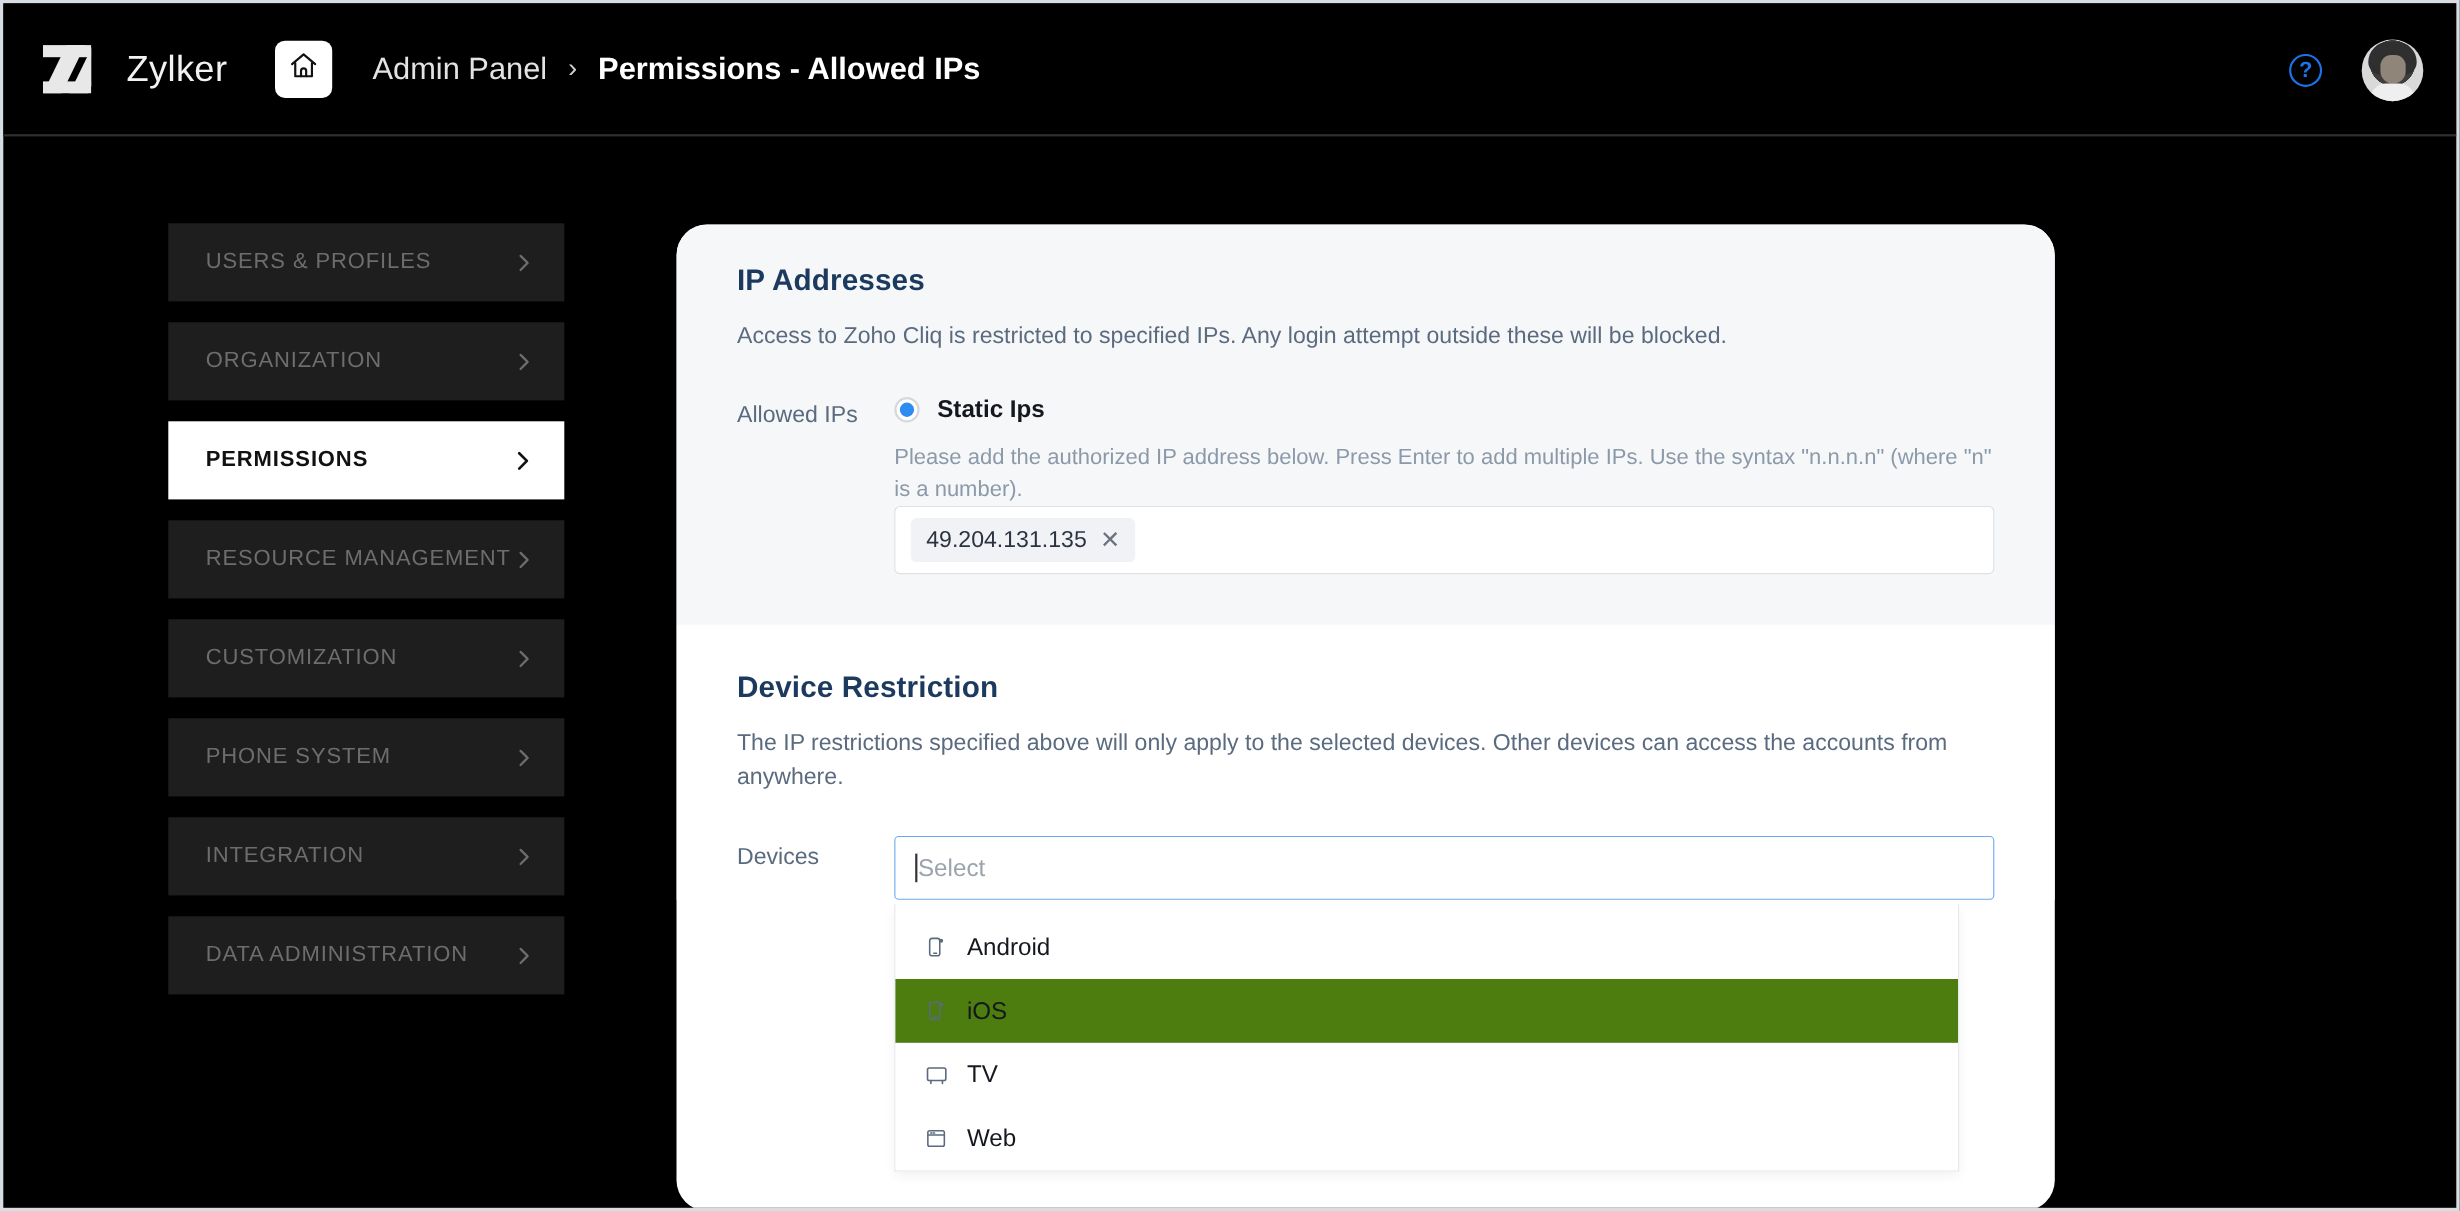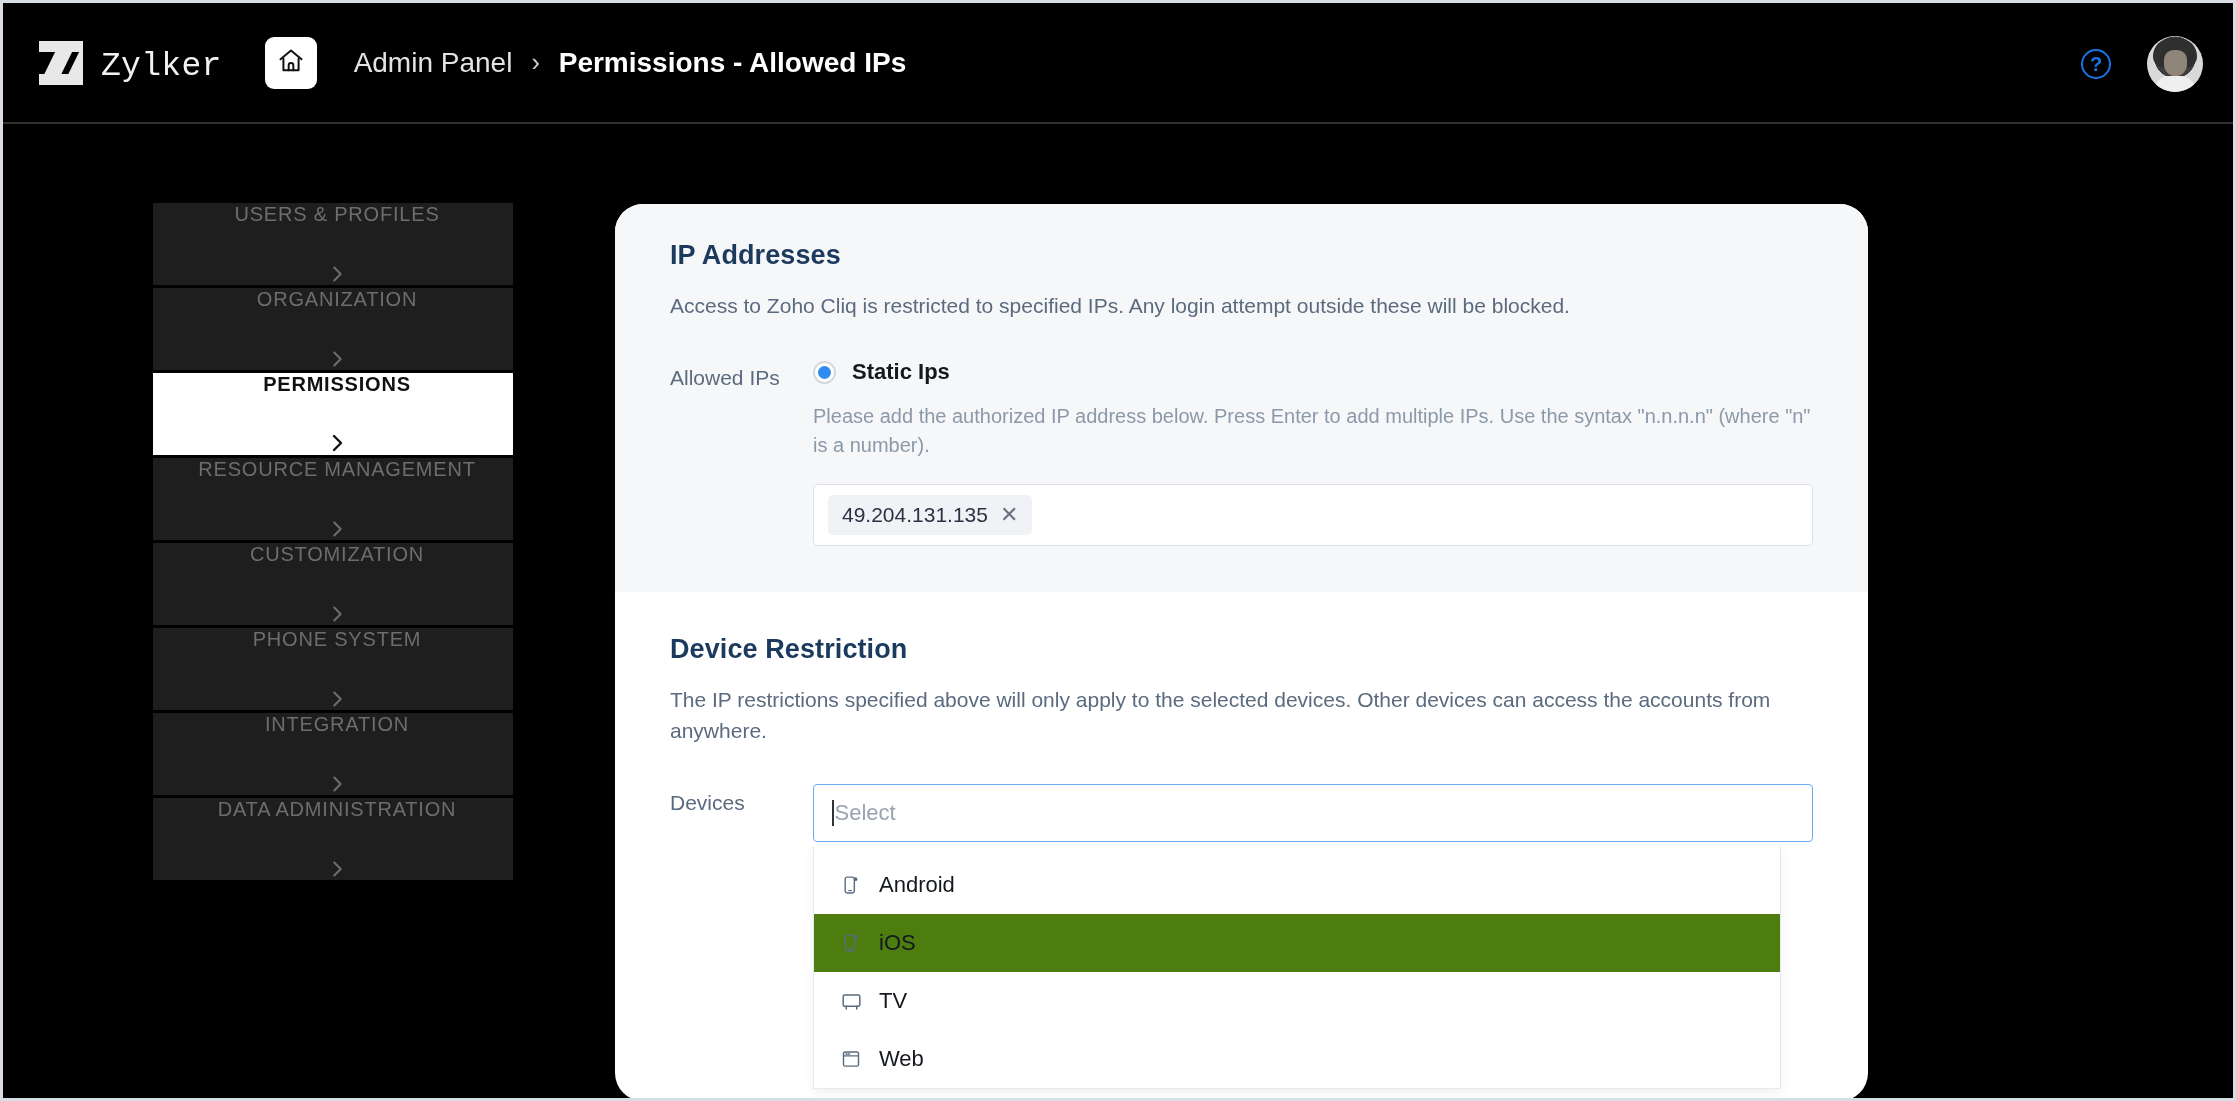--- a/index.html
+++ b/index.html
@@ -39,10 +39,9 @@
 
   .brand {
     display: flex;
-    align-items: flex-end;
+    align-items: center;
     margin-left: 36px;
-    gap: 18px;
-    font-family: Liberation Mono, monospace;
+    gap: 32px;
   }
 
   .logo-mark {

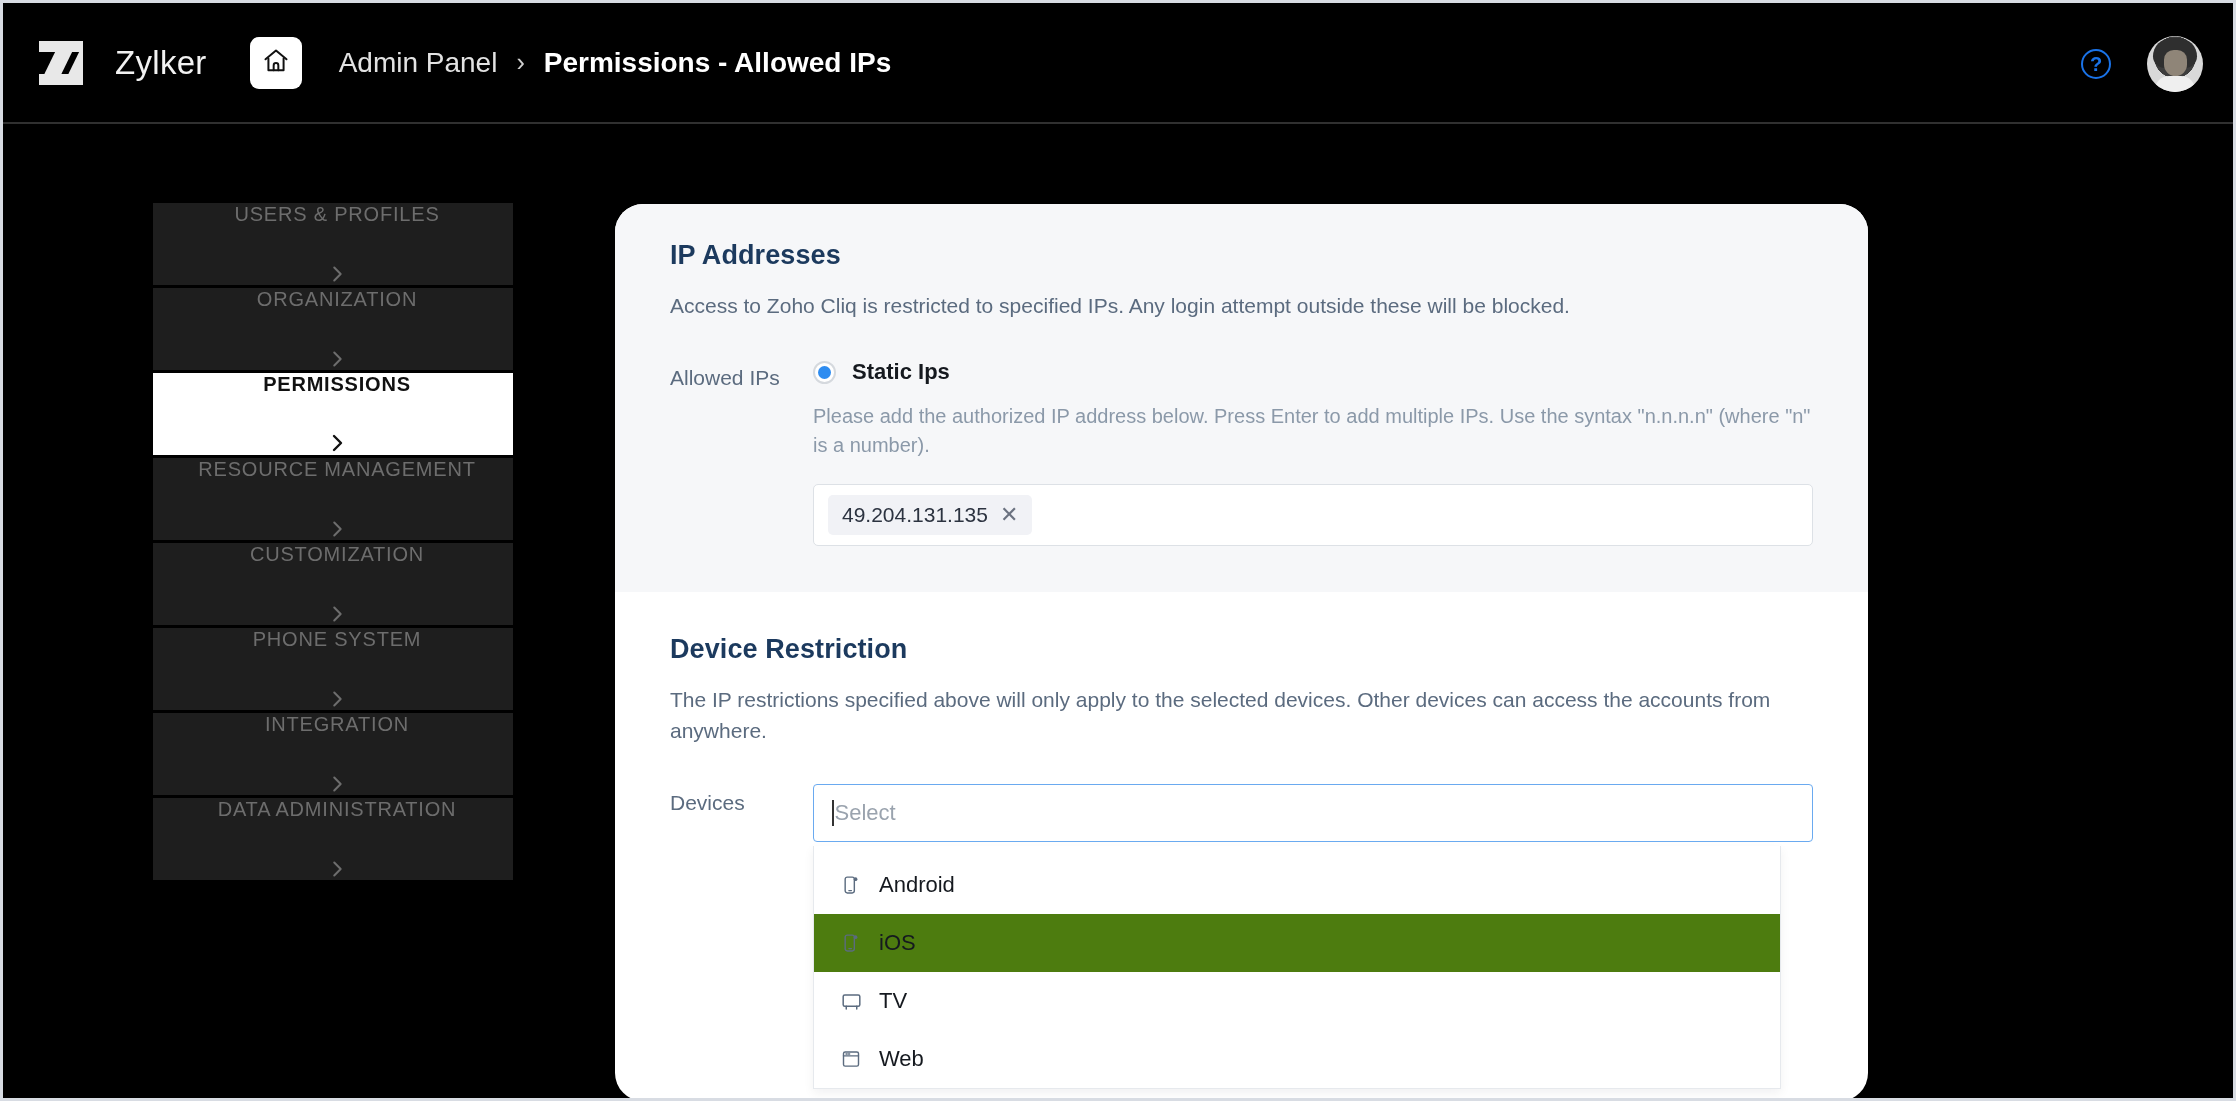--- a/index.html
+++ b/index.html
@@ -168,15 +168,14 @@
   }
 
   .side-item {
-    height: 82px;
+    height: 71px;
     background: #1e1e1e;
     display: flex;
     align-items: center;
     justify-content: space-between;
     padding: 0 26px 0 34px;
-    margin-bottom: 3px;
-    cursor: pointer;
-    flex-direction: column;
+    margin-bottom: 19px;
+    cursor: pointer;
   }
   .side-item .label {
     color: #6d6d6d;

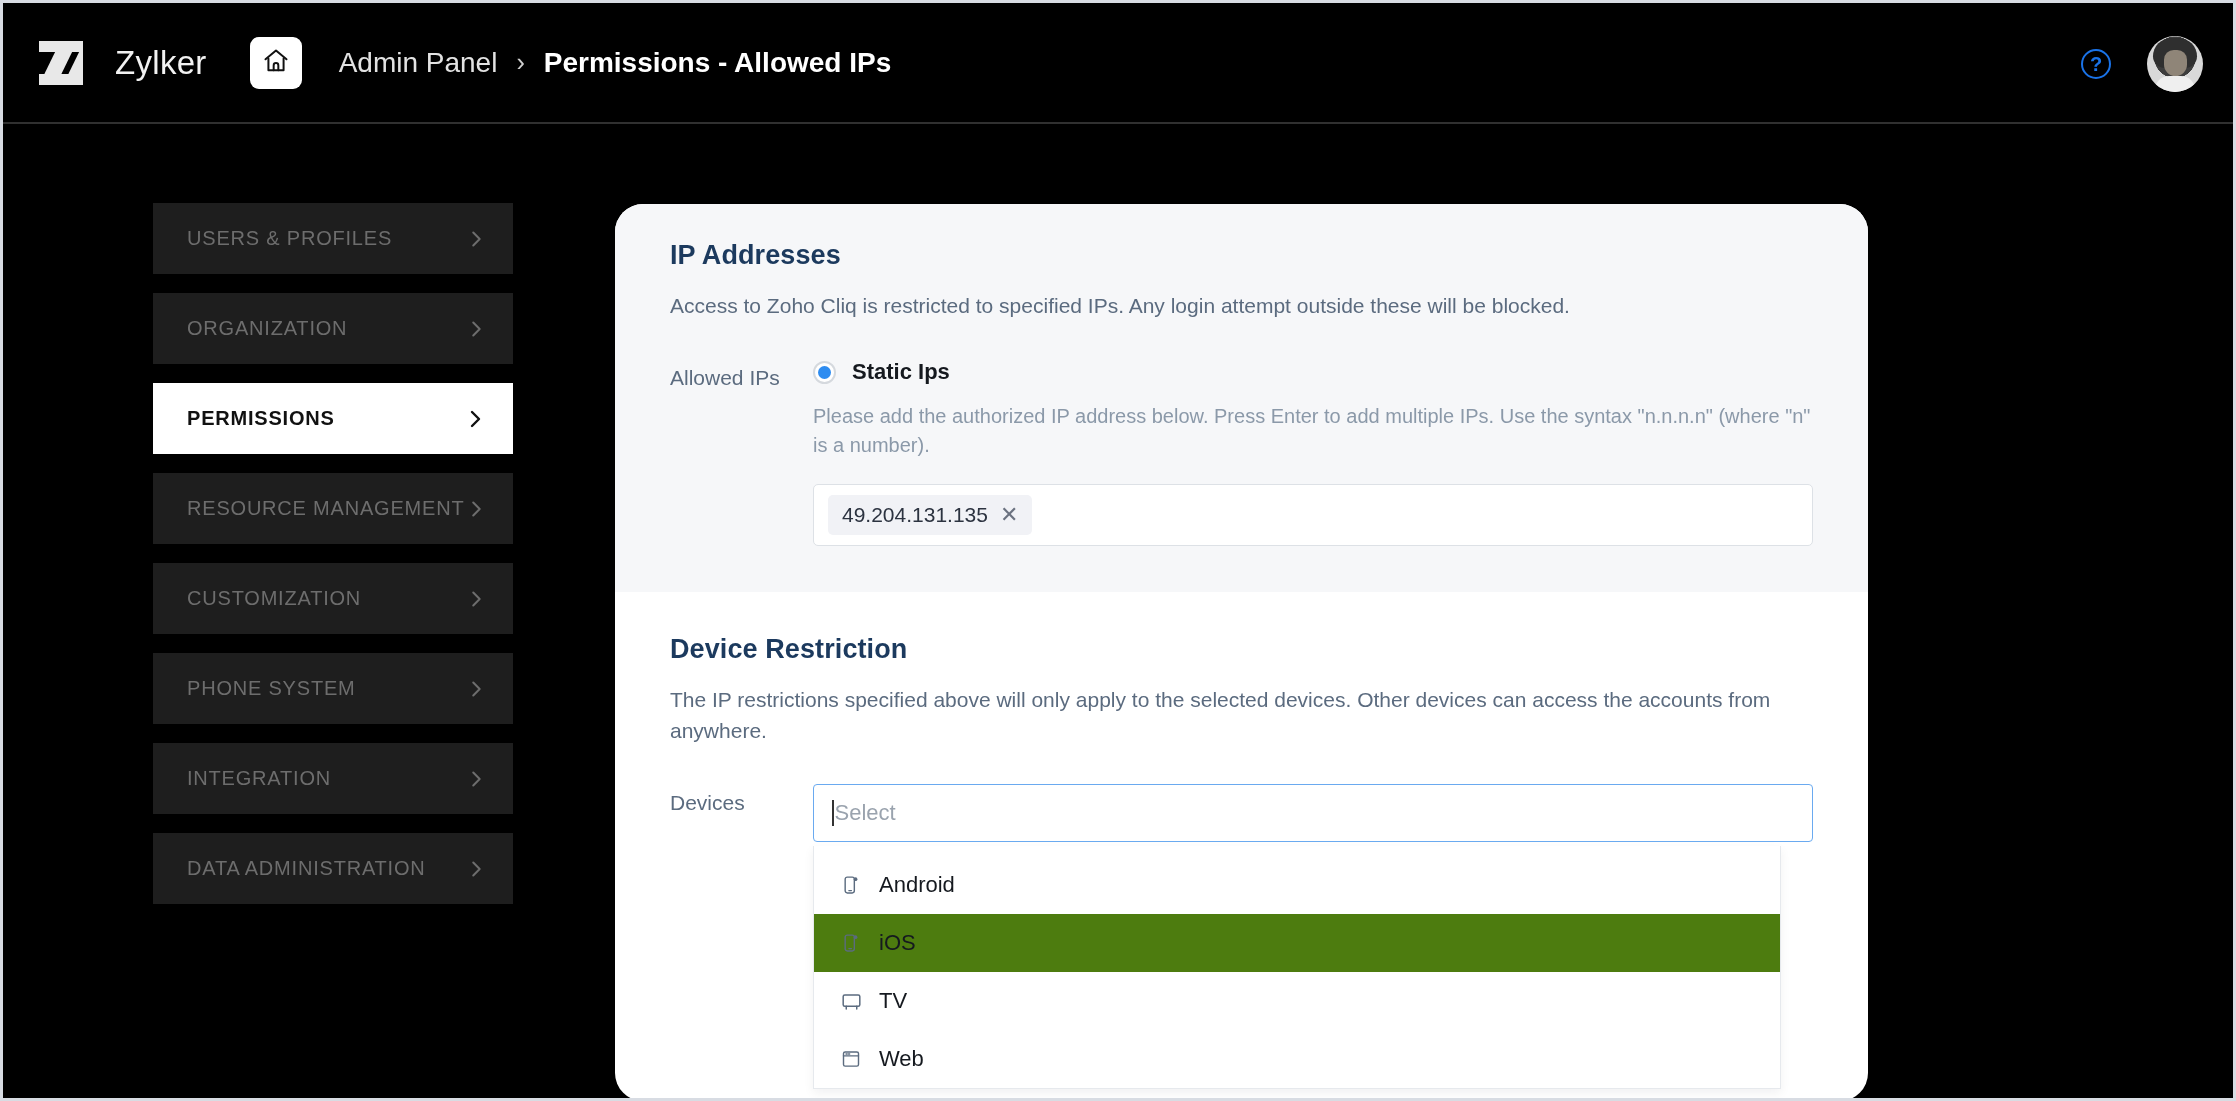--- a/index.html
+++ b/index.html
@@ -275,7 +275,6 @@
   }
 
   .tag-input {
-    margin-top: 24px;
     background: #ffffff;
     border: 1.5px solid #dde1e6;
     border-radius: 5px;

